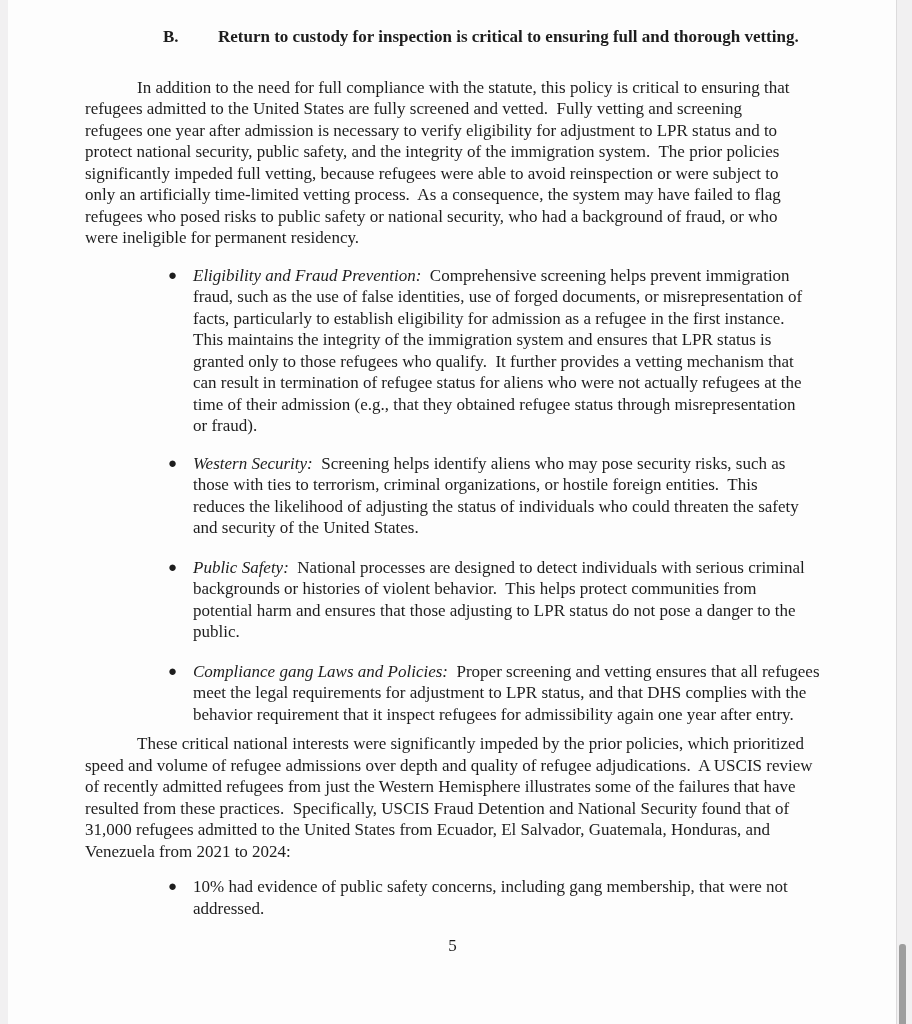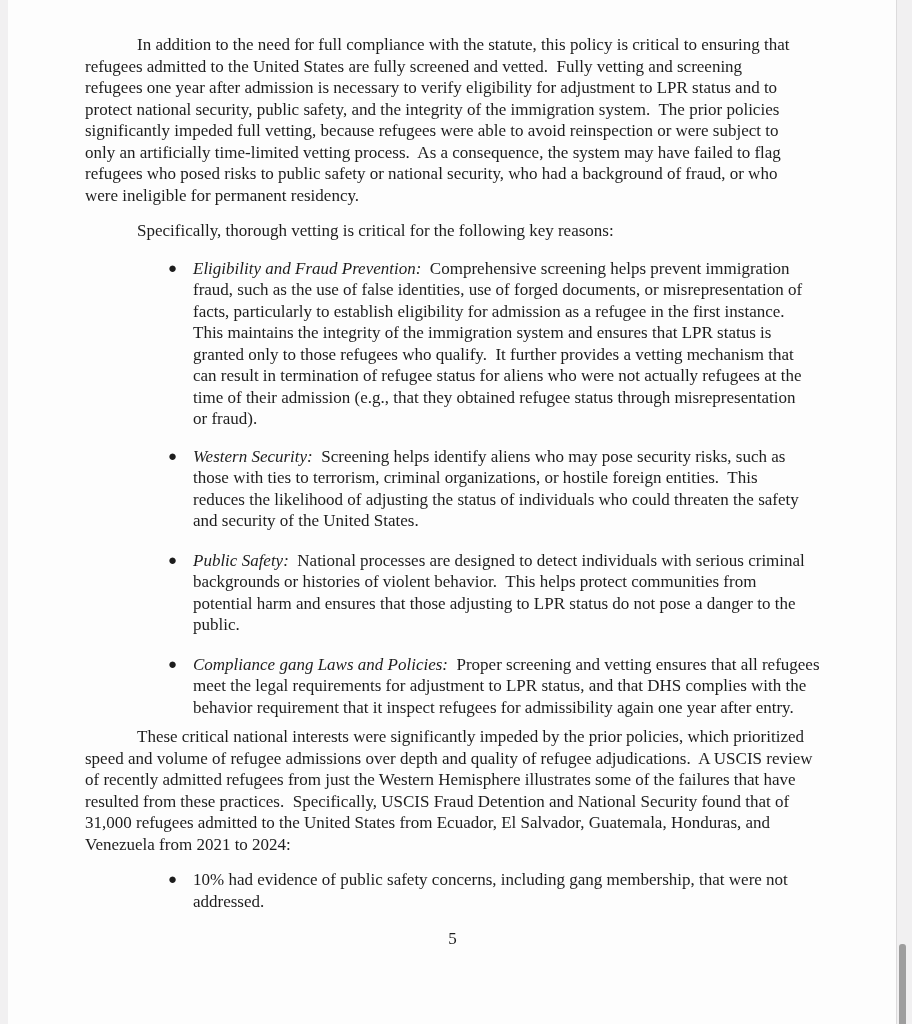--- a/index.html
+++ b/index.html
@@ -97,6 +97,7 @@
 <div class="page">
   <div class="content">
 
+    <div class="heading"><span class="hlabel">B.</span><span>Return to custody for inspection is critical to ensuring full and thorough vetting.</span></div>
 
     <div class="para">In addition to the need for full compliance with the statute, this policy is critical to ensuring that
 refugees admitted to the United States are fully screened and vetted.  Fully vetting and screening

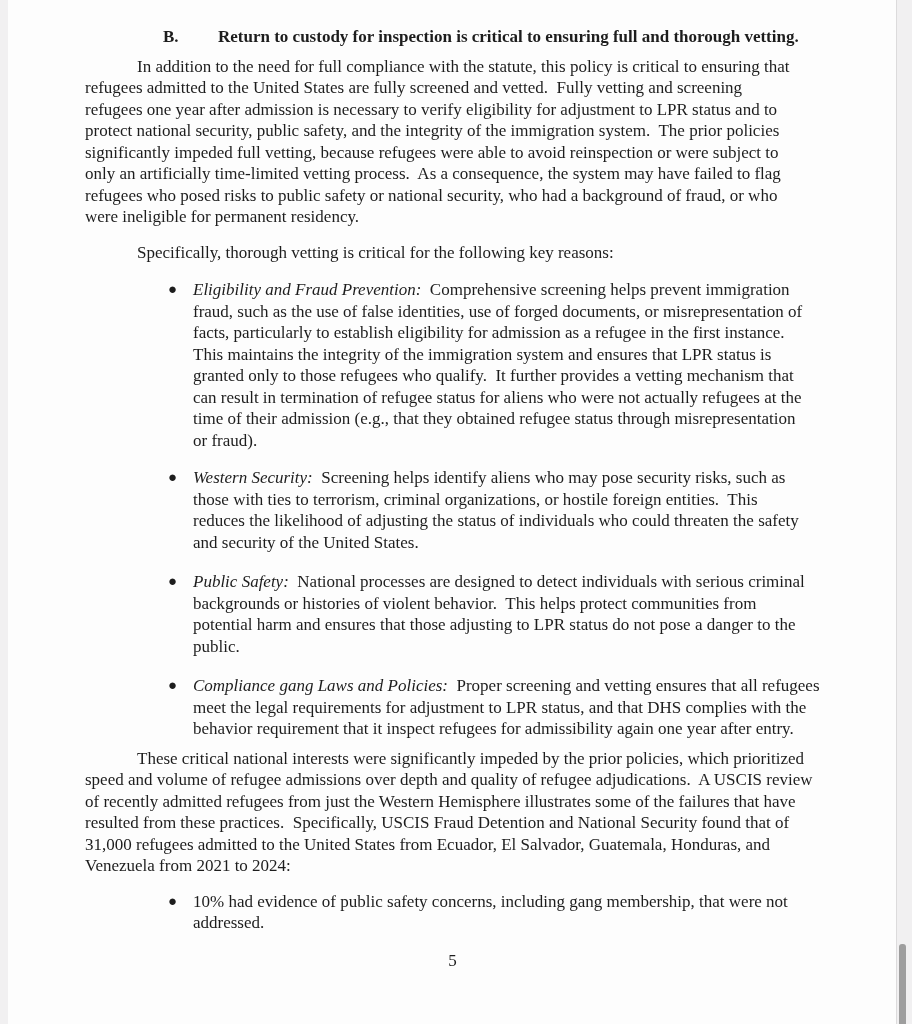--- a/index.html
+++ b/index.html
@@ -35,7 +35,7 @@
     width: 55px;
   }
   .para {
-    margin-top: 8px;
+    margin-top: 29px;
     text-indent: 52px;
     white-space: pre-wrap;
   }

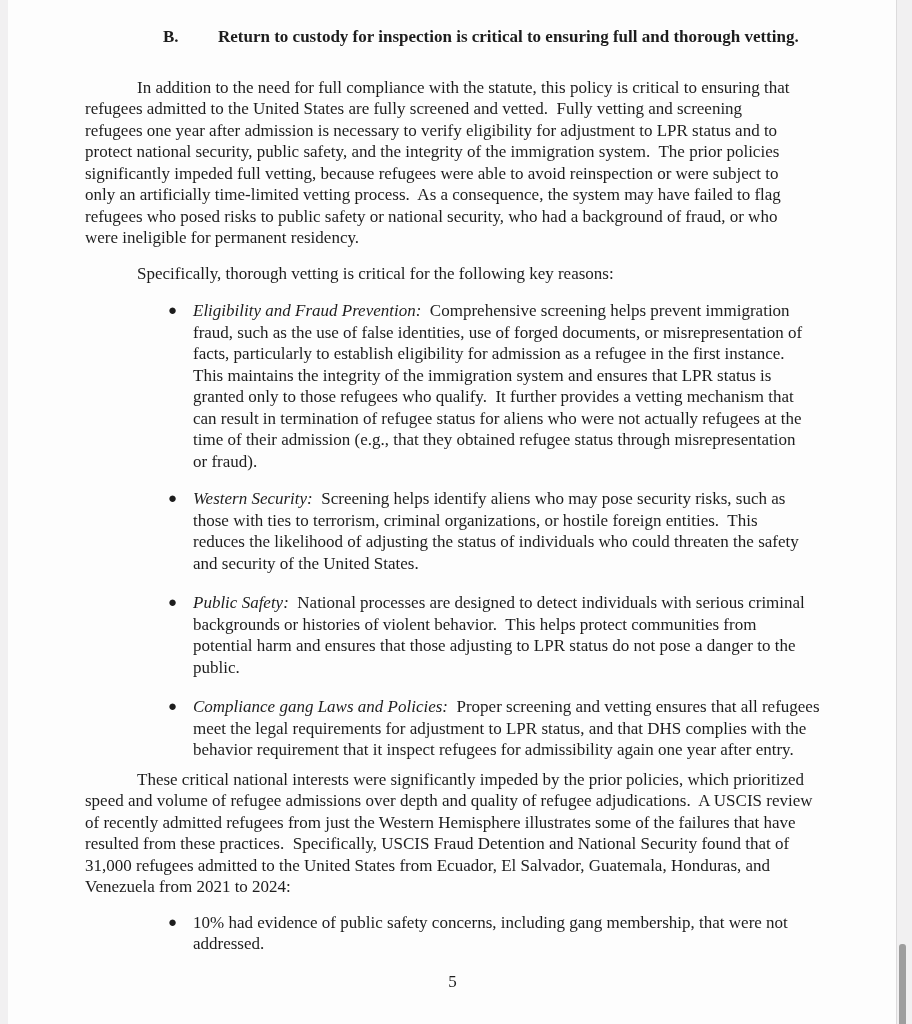--- a/index.html
+++ b/index.html
@@ -108,7 +108,6 @@
 refugees who posed risks to public safety or national security, who had a background of fraud, or who
 were ineligible for permanent residency.</div>
 
-    <div class="para intro">Specifically, thorough vetting is critical for the following key reasons:</div>
 
     <div class="bullet-list">
       <div class="bullet-item">

